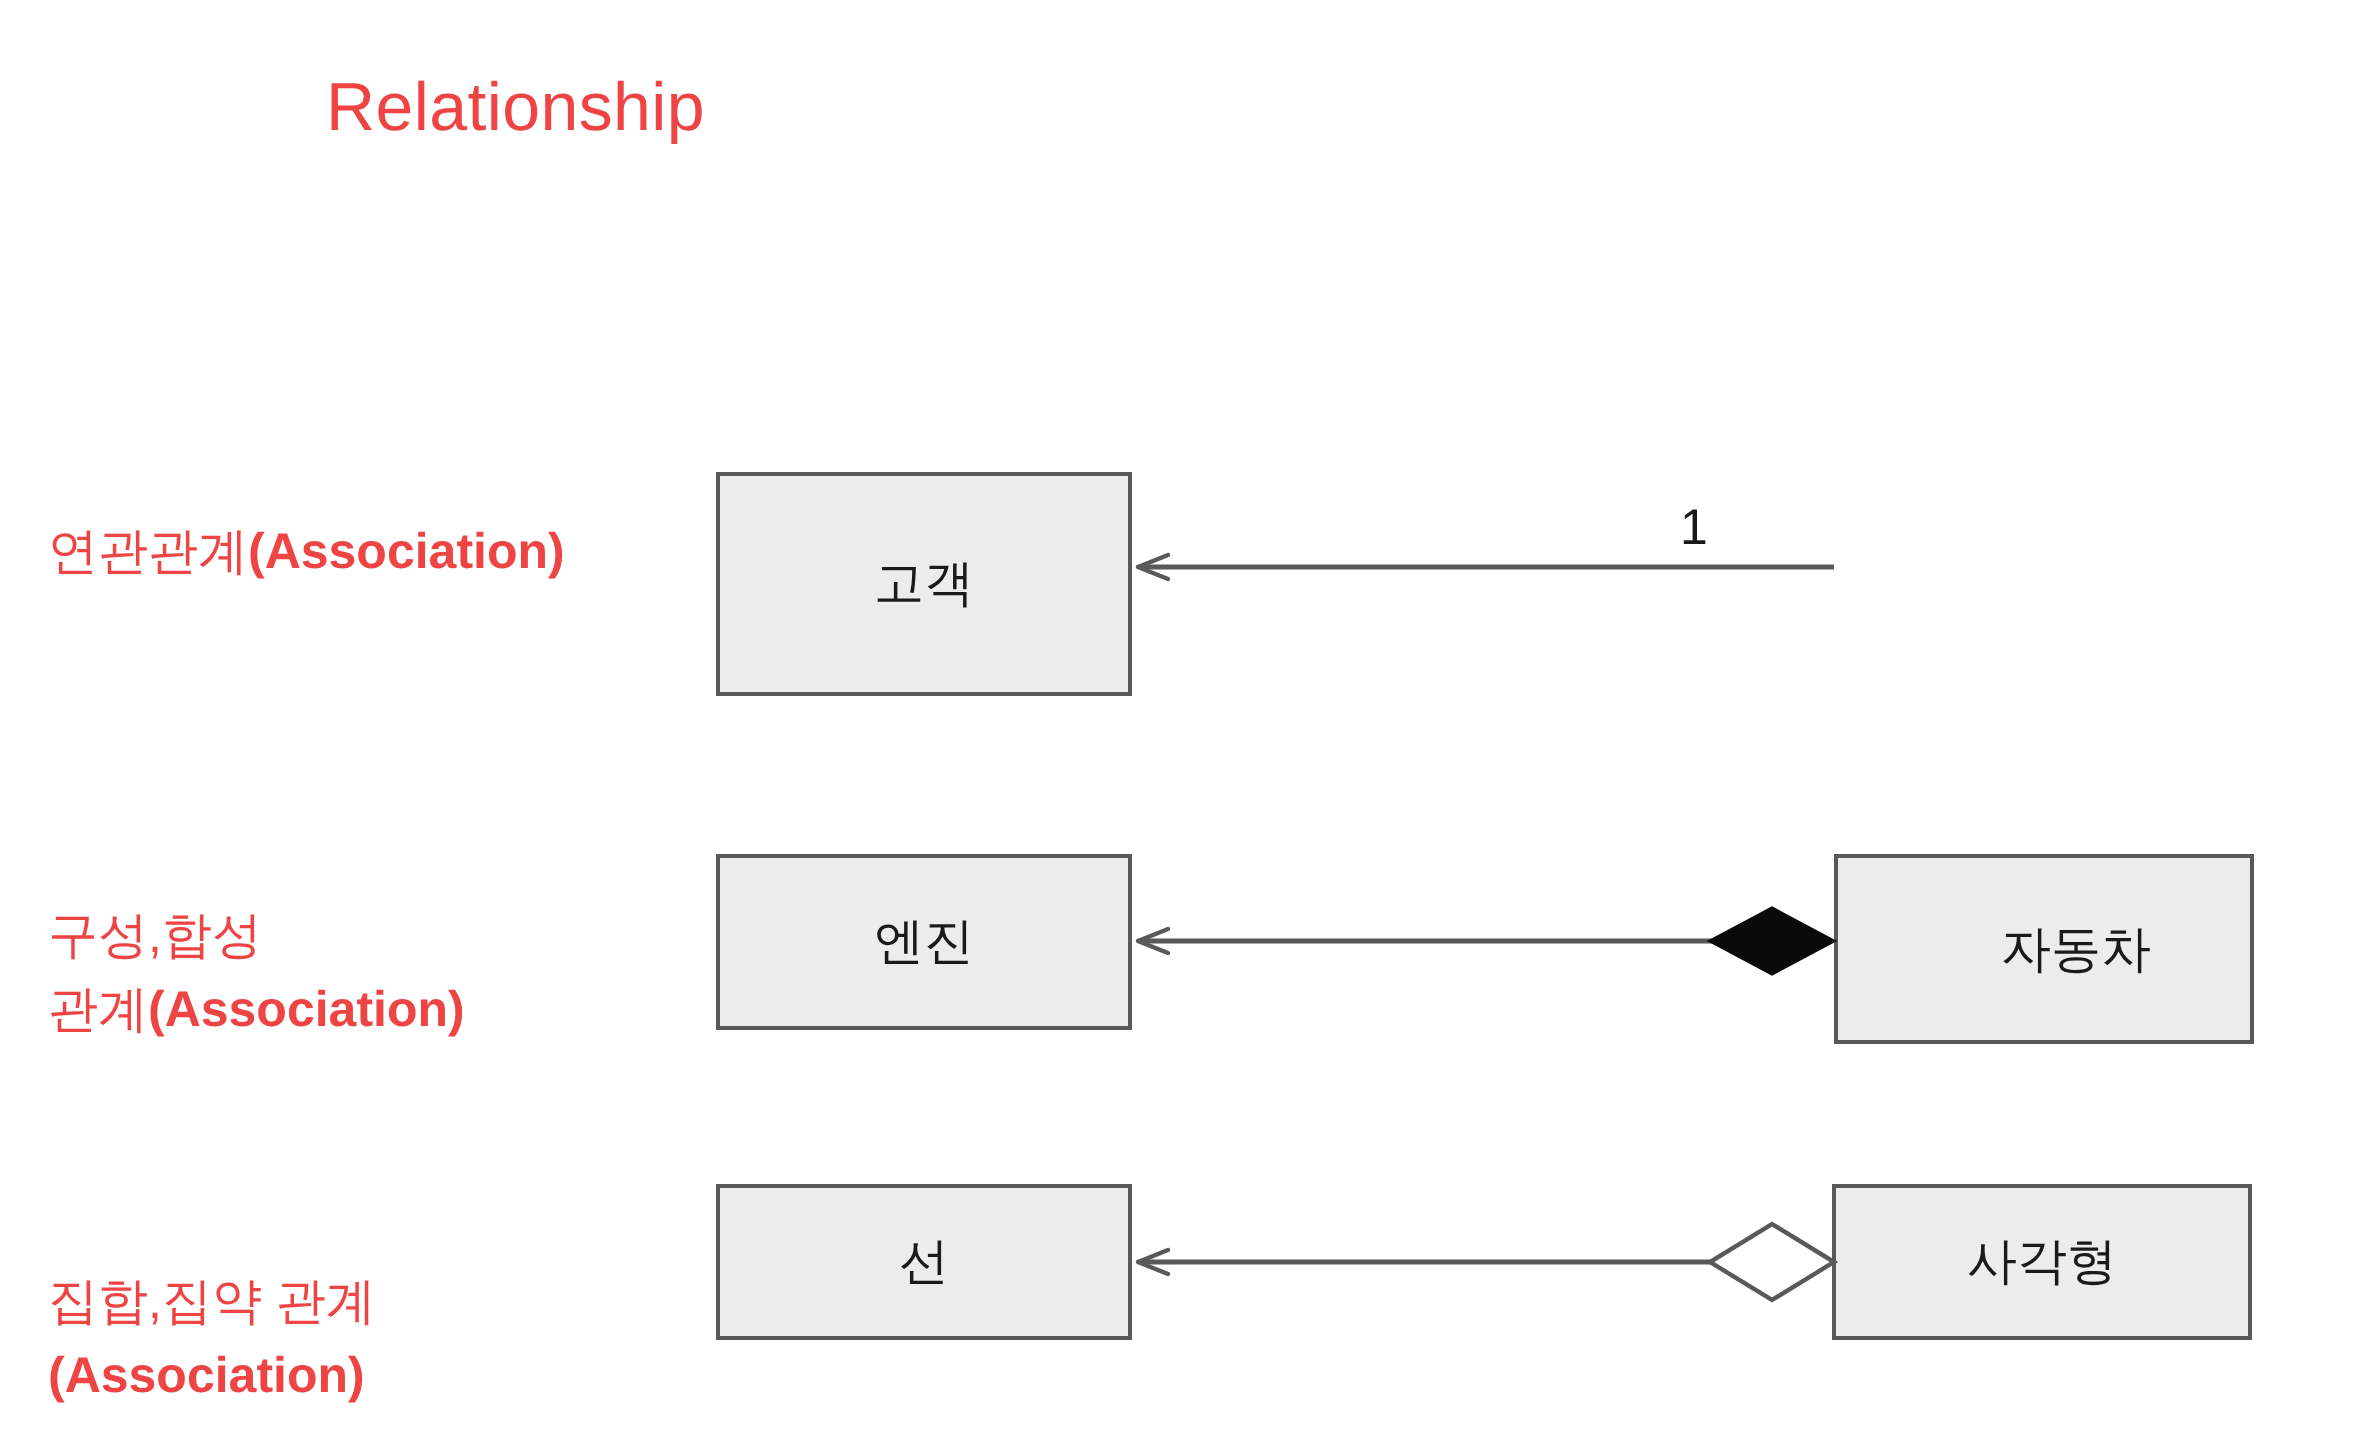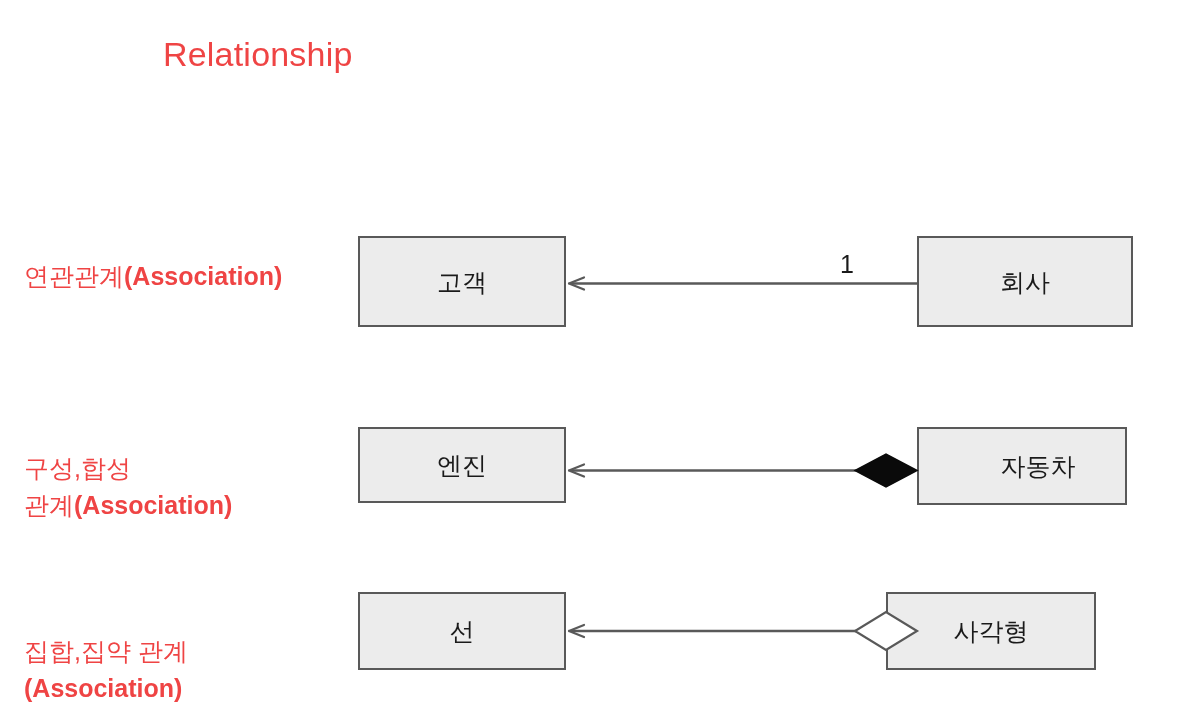--- a/index.html
+++ b/index.html
@@ -70,7 +70,7 @@
   }
 
   
-  .box-r1-left  { left: 358px; top: 236px; width: 208px; height: 91px; }
+  .box-r1-left  { left: 358px; top: 236px; width: 208px; height: 112px; }
   .box-r1-right { left: 917px; top: 236px; width: 216px; height: 91px; }
   
   .box-r2-left  { left: 358px; top: 427px; width: 208px; height: 76px; }

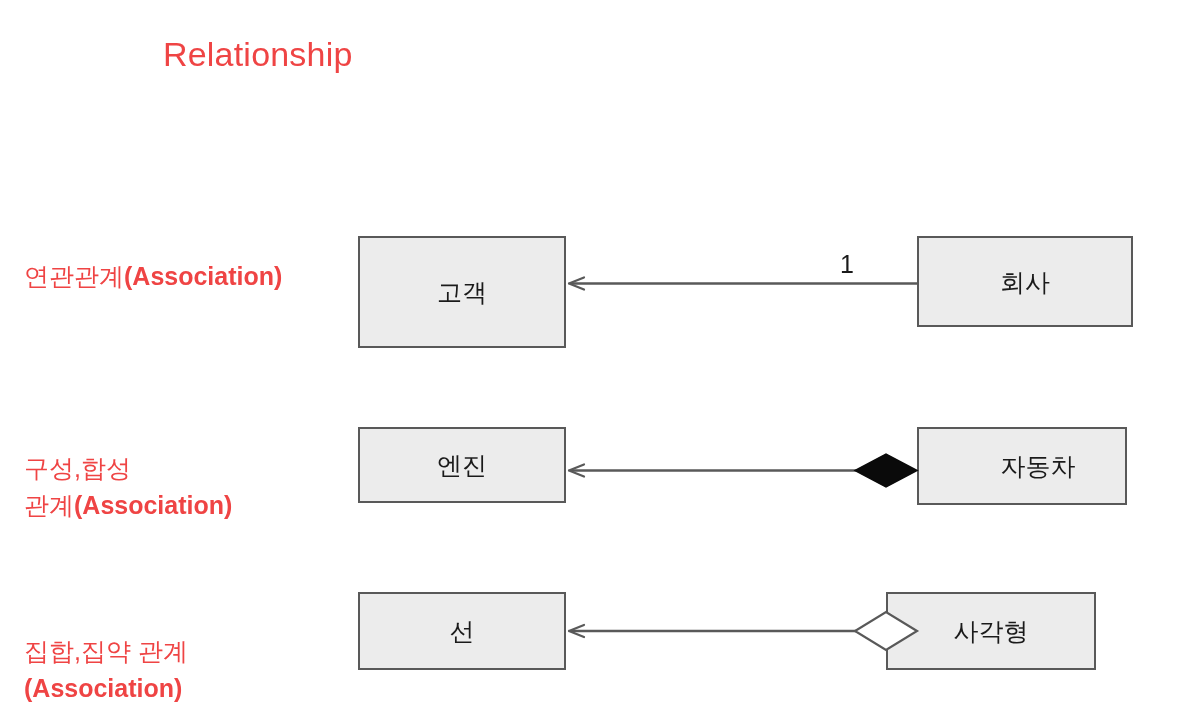--- a/index.html
+++ b/index.html
@@ -110,9 +110,6 @@
     <span class="box-label">고객</span>
   </div>
 
-  <div class="uml-box box-r1-right">
-    <span class="box-label">회사</span>
-  </div>
 
   <div class="multiplicity mult-r1">1</div>
 

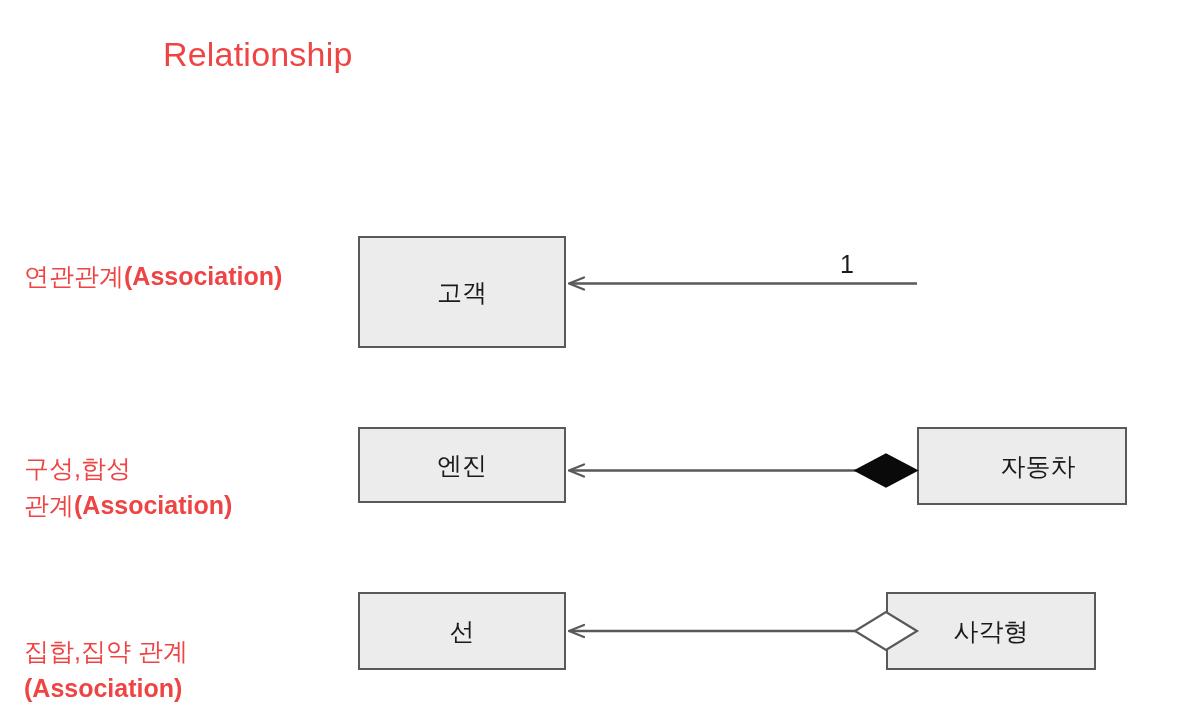--- a/index.html
+++ b/index.html
@@ -73,7 +73,7 @@
   .box-r1-left  { left: 358px; top: 236px; width: 208px; height: 112px; }
   .box-r1-right { left: 917px; top: 236px; width: 216px; height: 91px; }
   
-  .box-r2-left  { left: 358px; top: 427px; width: 208px; height: 76px; }
+  .box-r2-left  { left: 358px; top: 427px; width: 208px; height: 88px; }
   .box-r2-right { left: 917px; top: 427px; width: 210px; height: 78px; padding-left: 32px; }
   
   .box-r3-left  { left: 358px; top: 592px; width: 208px; height: 78px; }

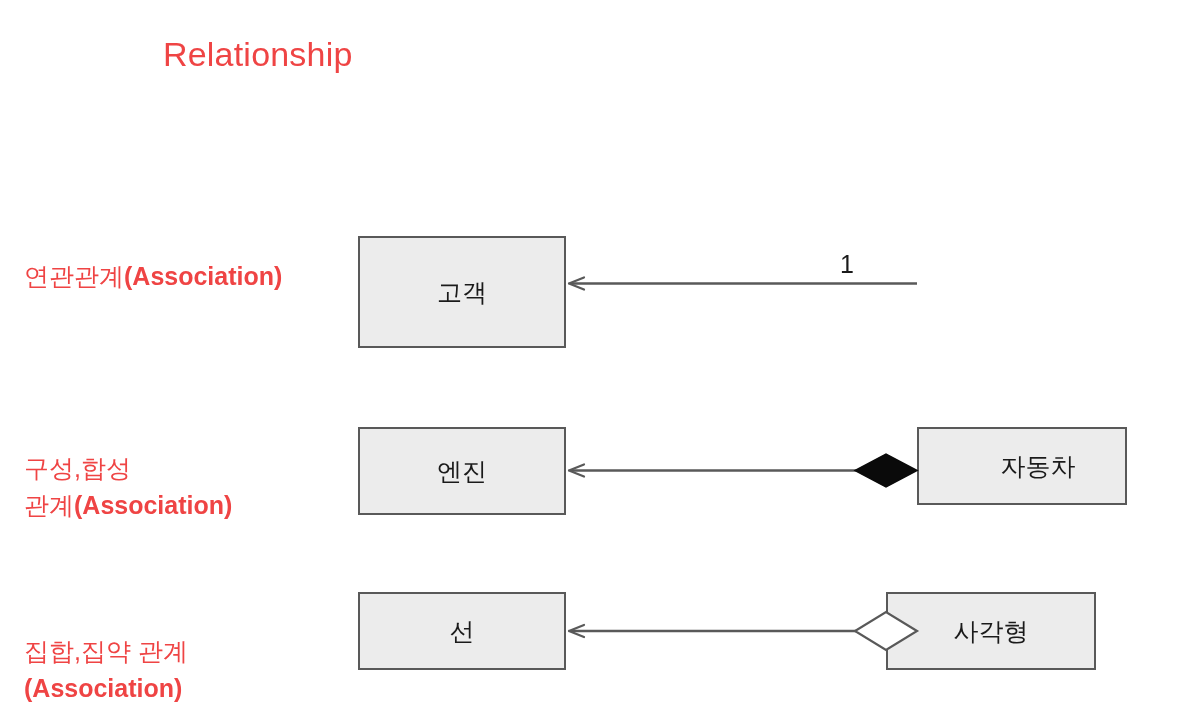--- a/index.html
+++ b/index.html
@@ -74,7 +74,7 @@
   .box-r1-right { left: 917px; top: 236px; width: 216px; height: 91px; }
   
   .box-r2-left  { left: 358px; top: 427px; width: 208px; height: 88px; }
-  .box-r2-right { left: 917px; top: 427px; width: 210px; height: 78px; padding-left: 32px; }
+  .box-r2-right { left: 917px; top: 427px; width: 210px; height: 95px; padding-left: 32px; }
   
   .box-r3-left  { left: 358px; top: 592px; width: 208px; height: 78px; }
   .box-r3-right { left: 886px; top: 592px; width: 210px; height: 78px; }

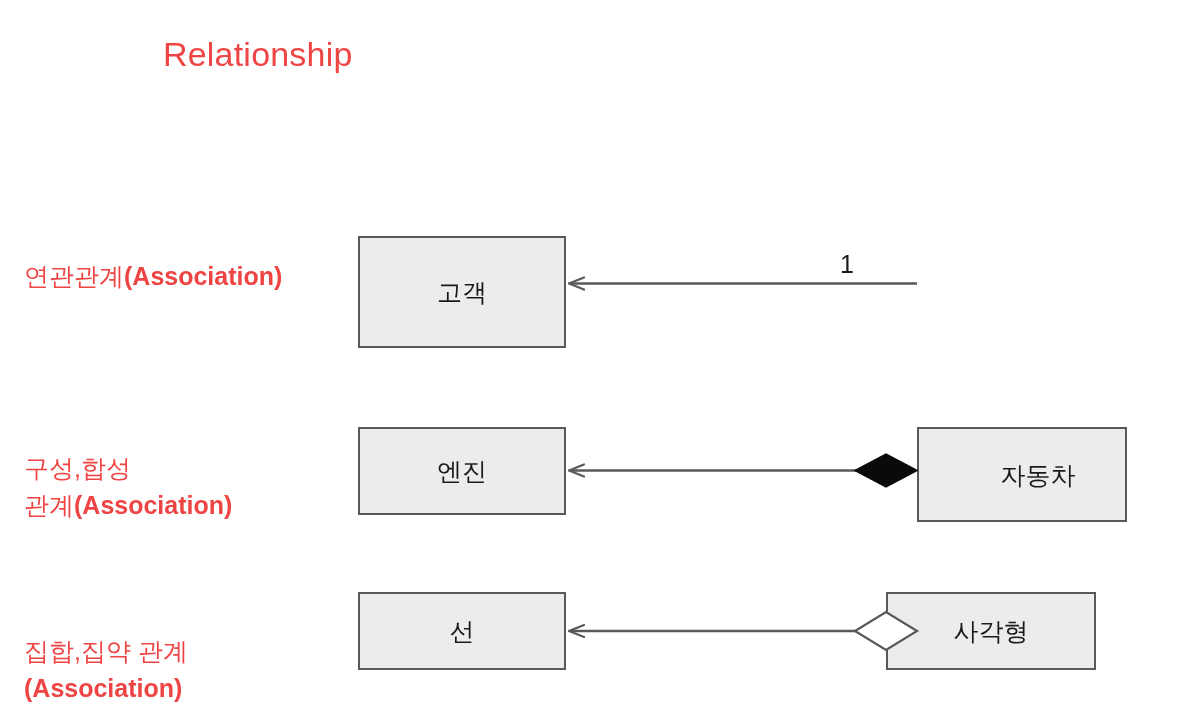--- a/index.html
+++ b/index.html
@@ -77,7 +77,7 @@
   .box-r2-right { left: 917px; top: 427px; width: 210px; height: 95px; padding-left: 32px; }
   
   .box-r3-left  { left: 358px; top: 592px; width: 208px; height: 78px; }
-  .box-r3-right { left: 886px; top: 592px; width: 210px; height: 78px; }
+  .box-r3-right { left: 916px; top: 592px; width: 210px; height: 78px; }
 
   
   .connectors {

